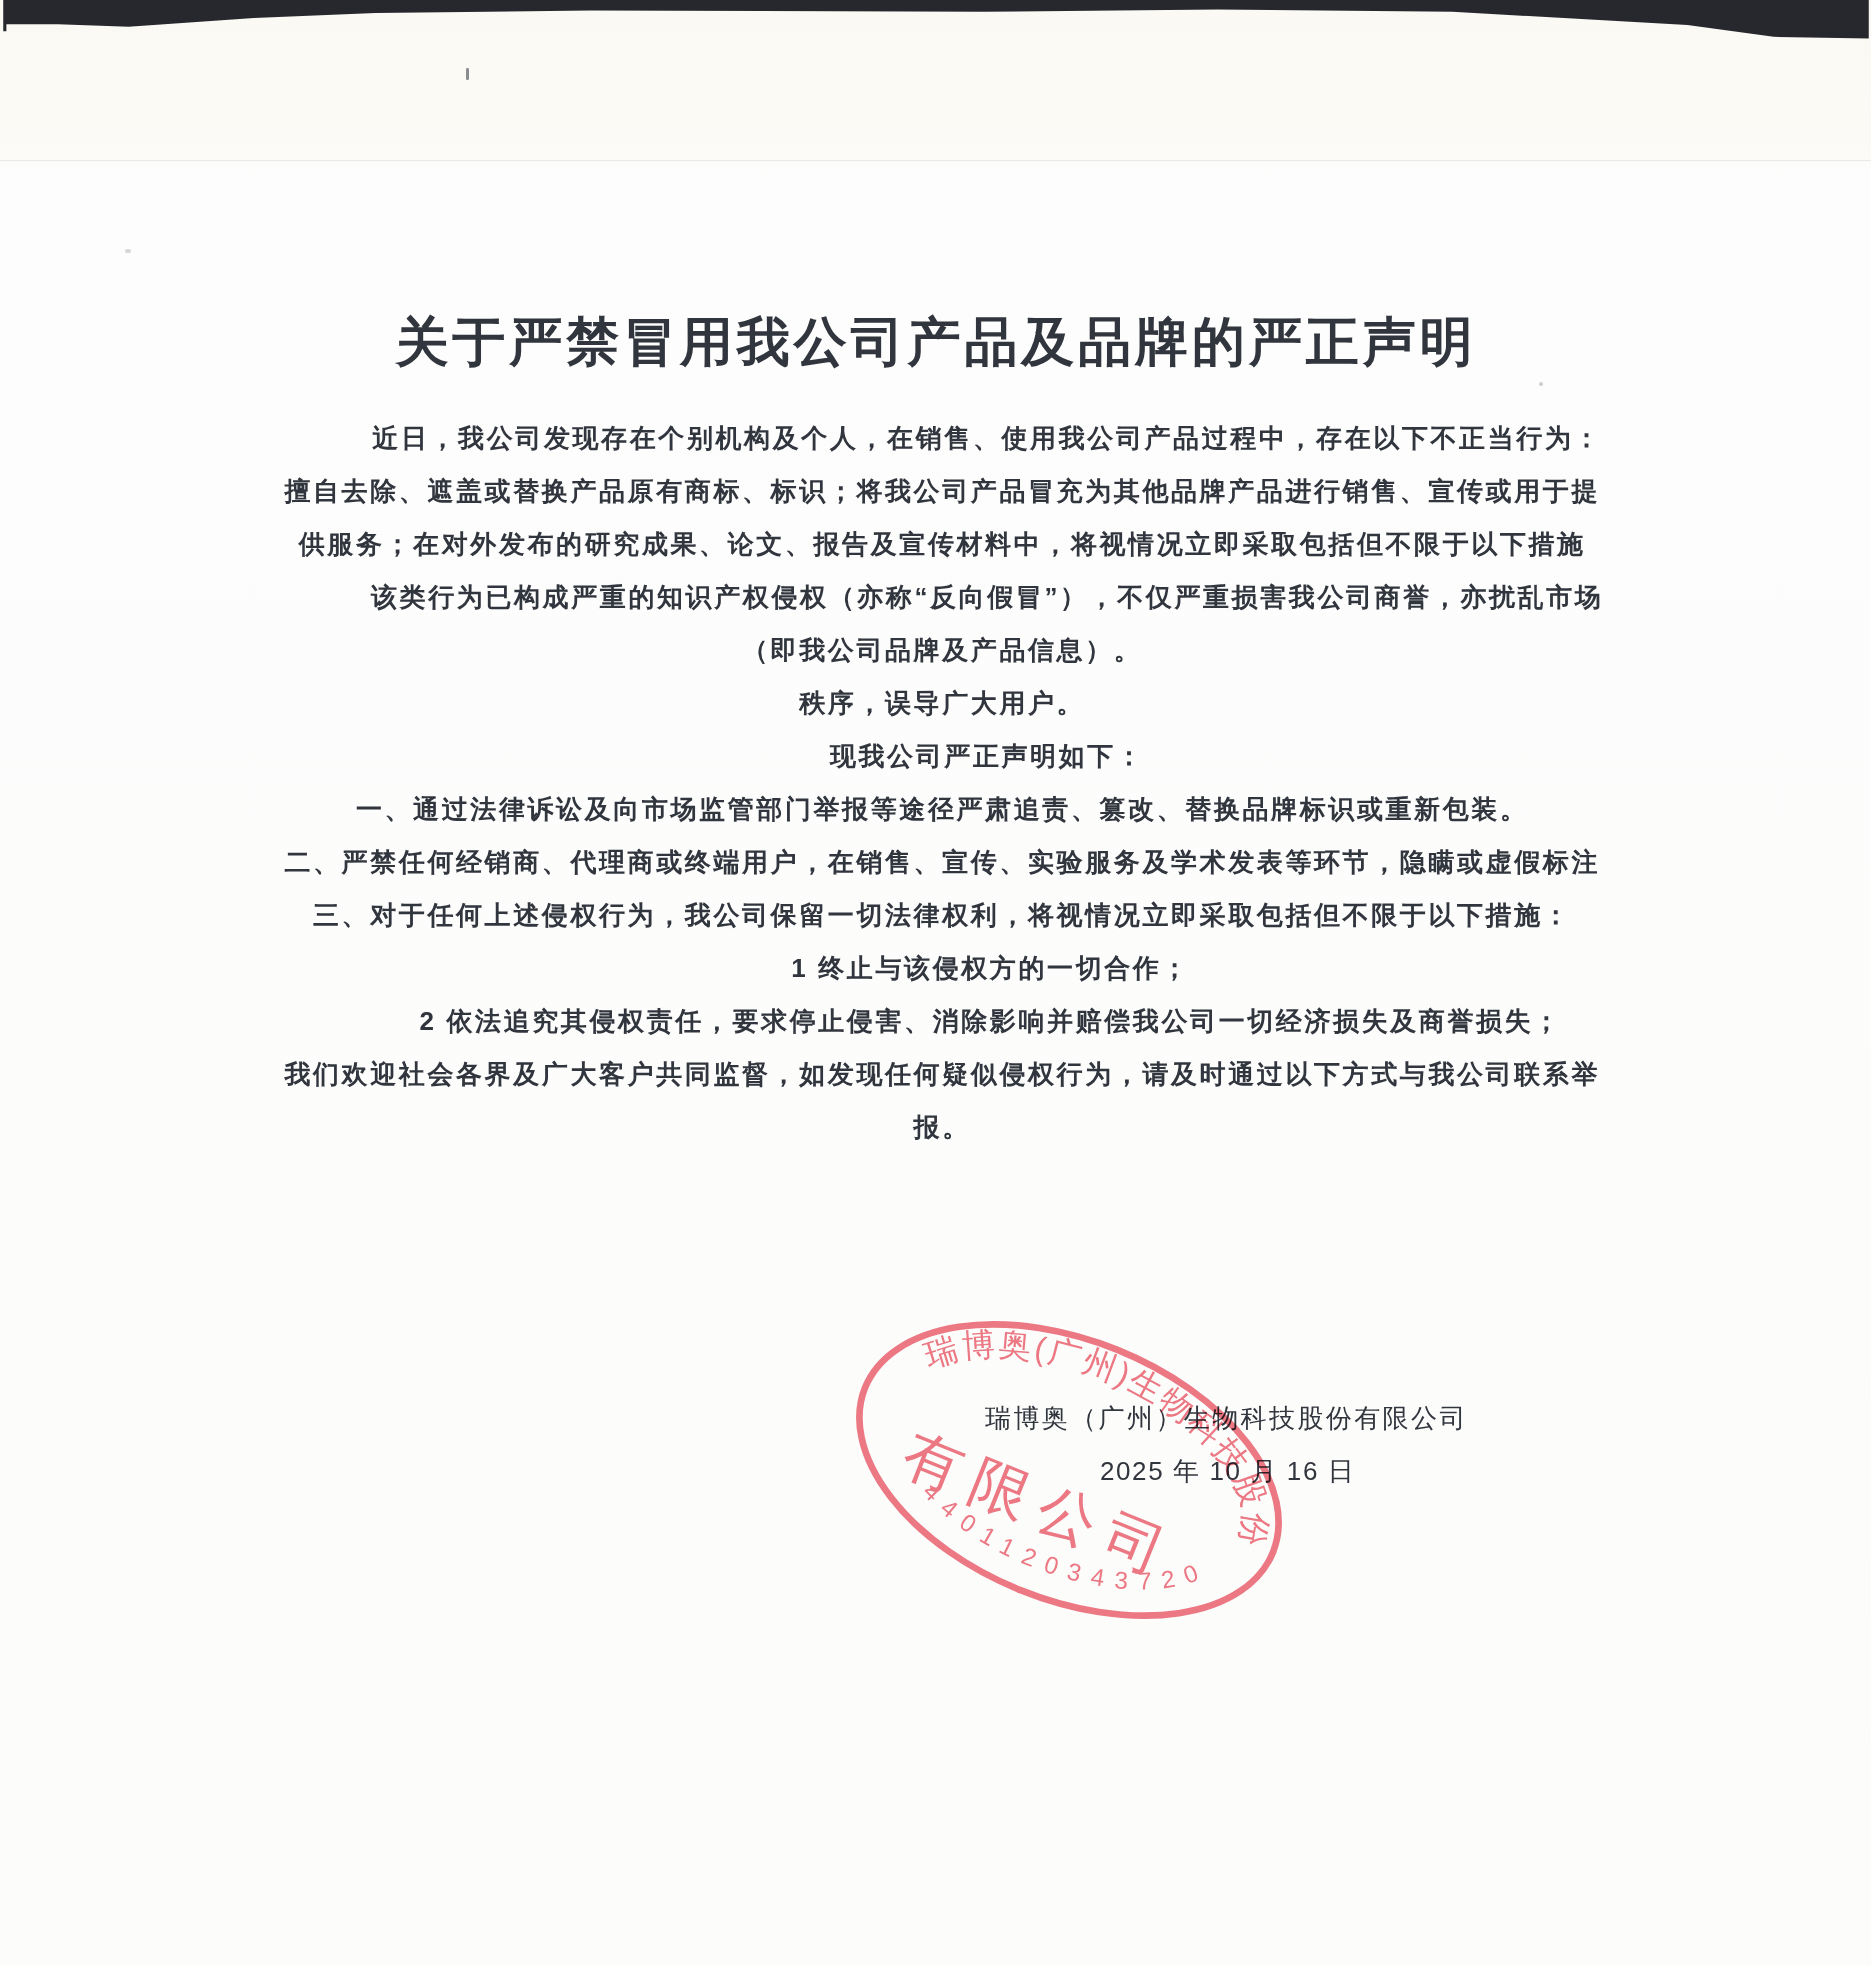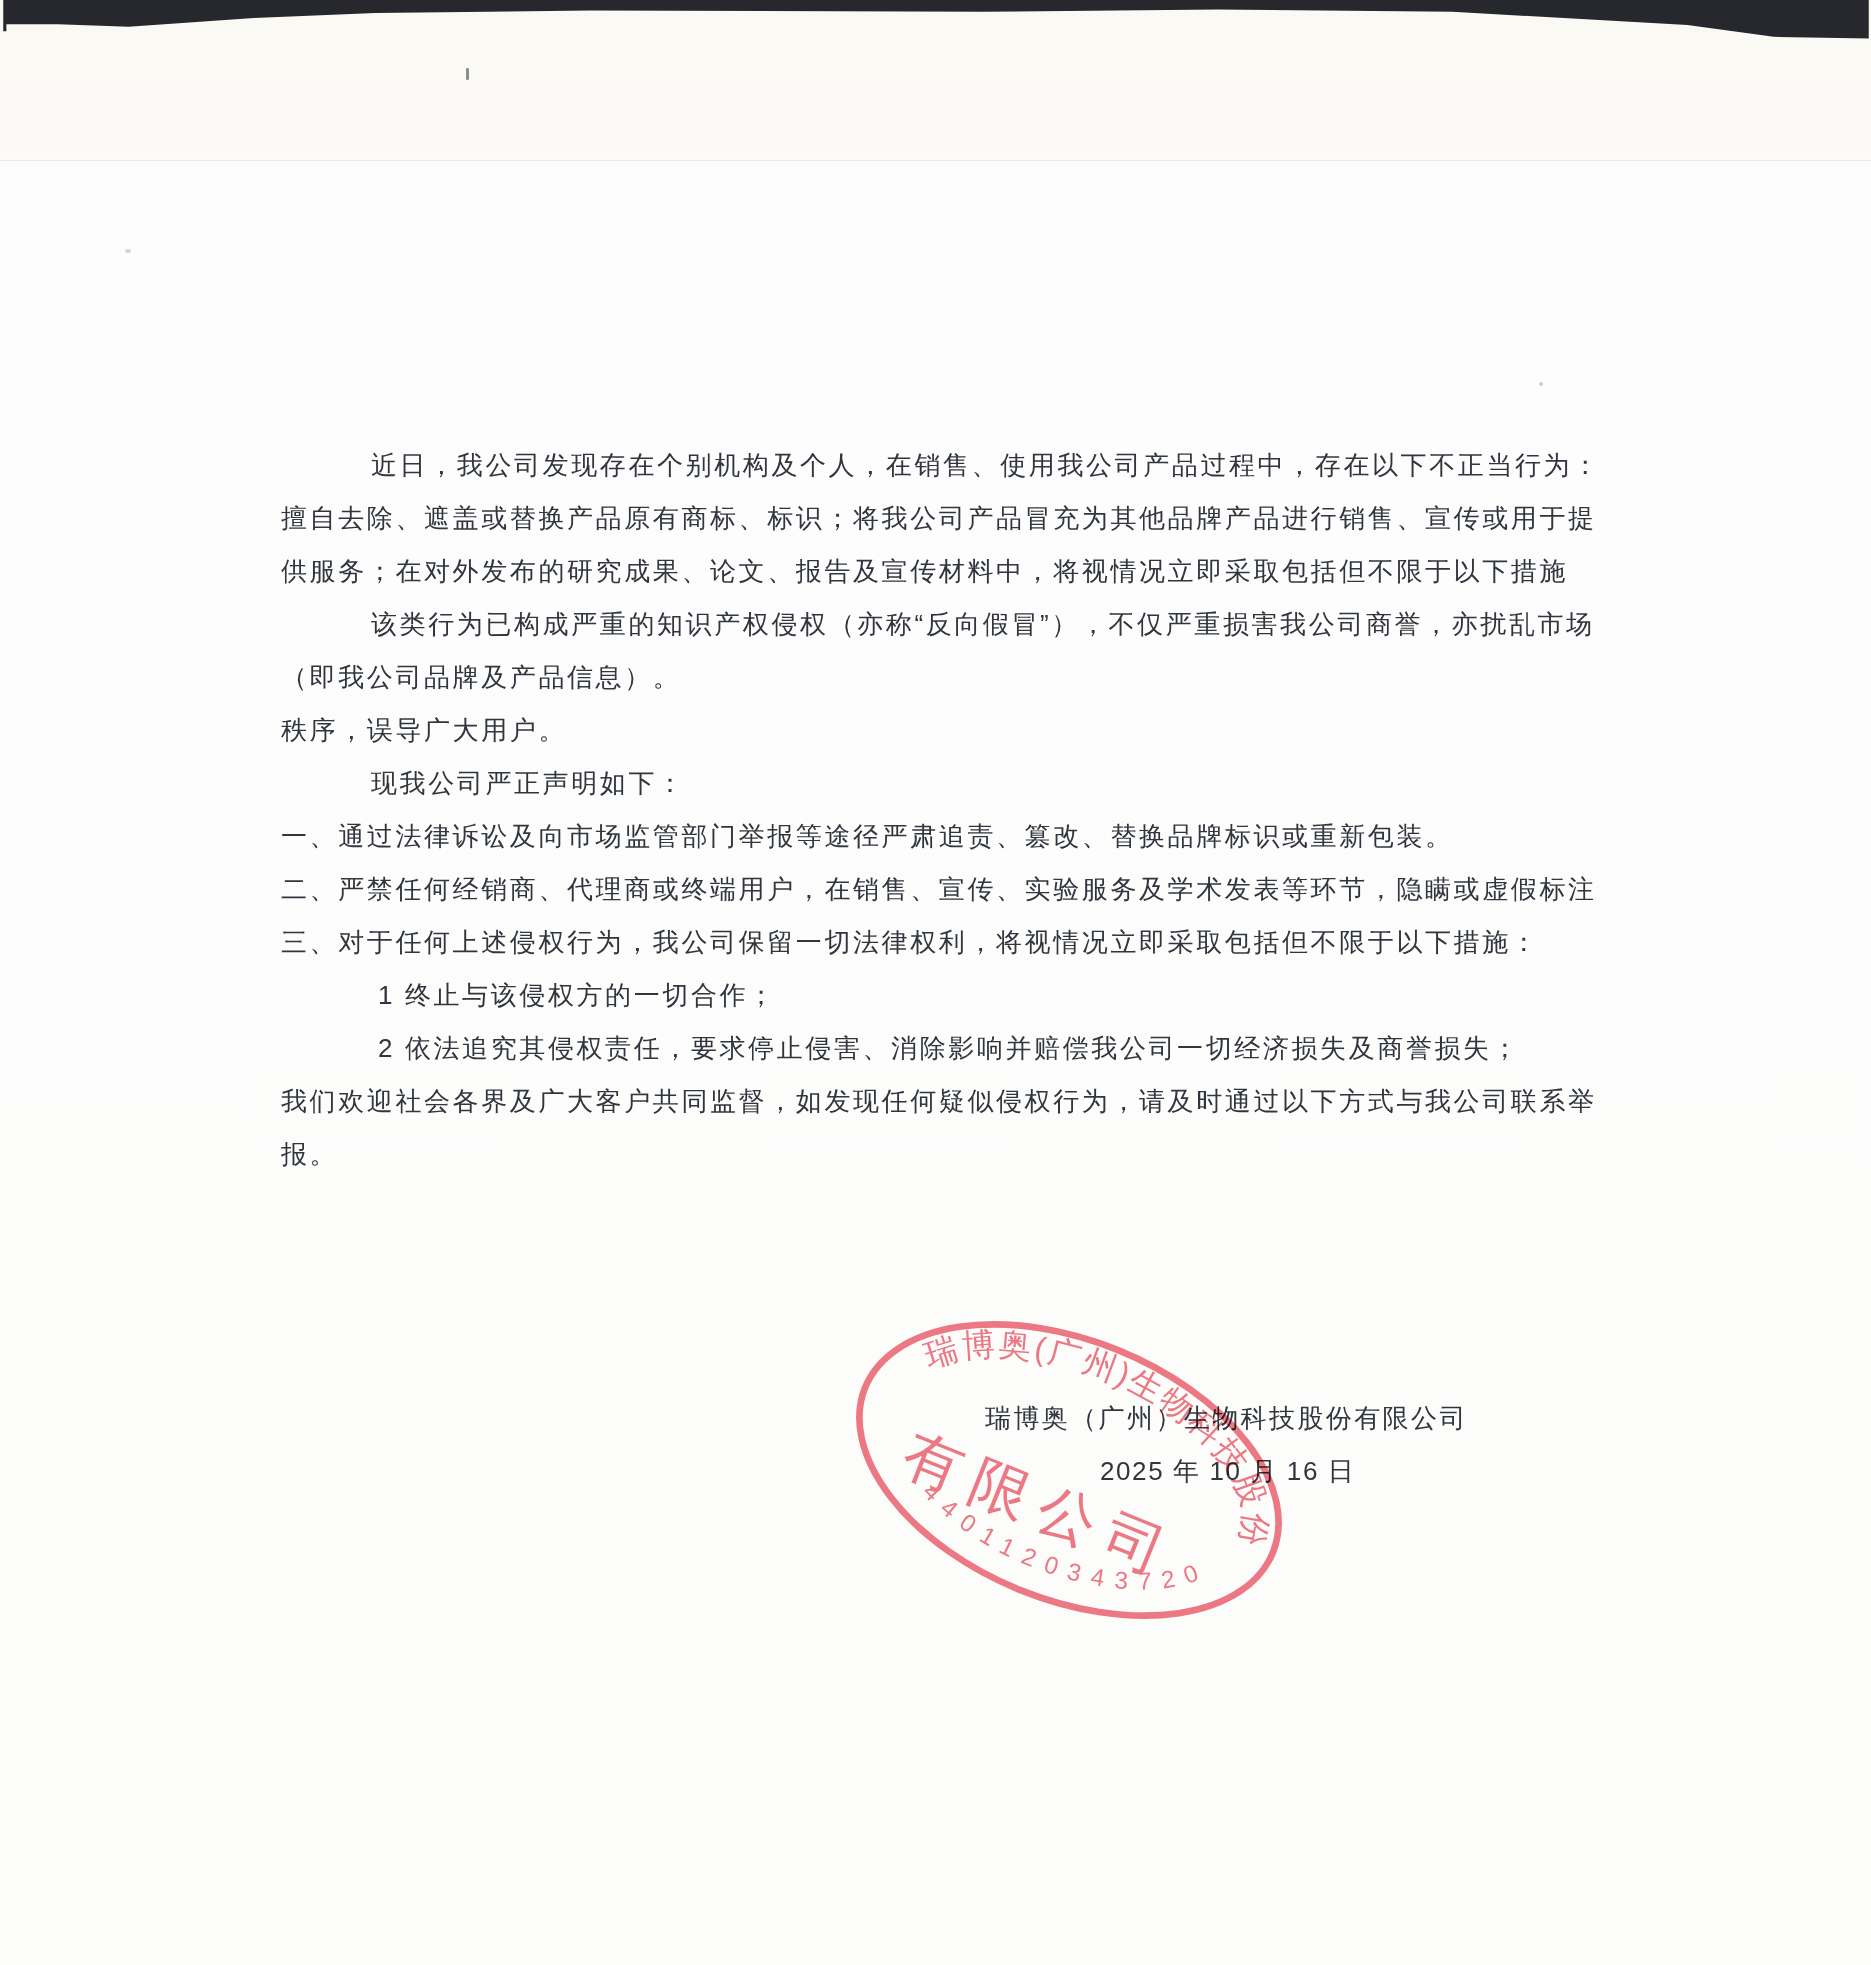--- a/index.html
+++ b/index.html
@@ -56,6 +56,7 @@
 
   <div class="scan-seam"></div>
 
+  <div class="page-title">关于严禁冒用我公司产品及品牌的严正声明</div>
 
   <div class="doc-body">
     <div class="doc-line ind">近日，我公司发现存在个别机构及个人，在销售、使用我公司产品过程中，存在以下不正当行为：</div>

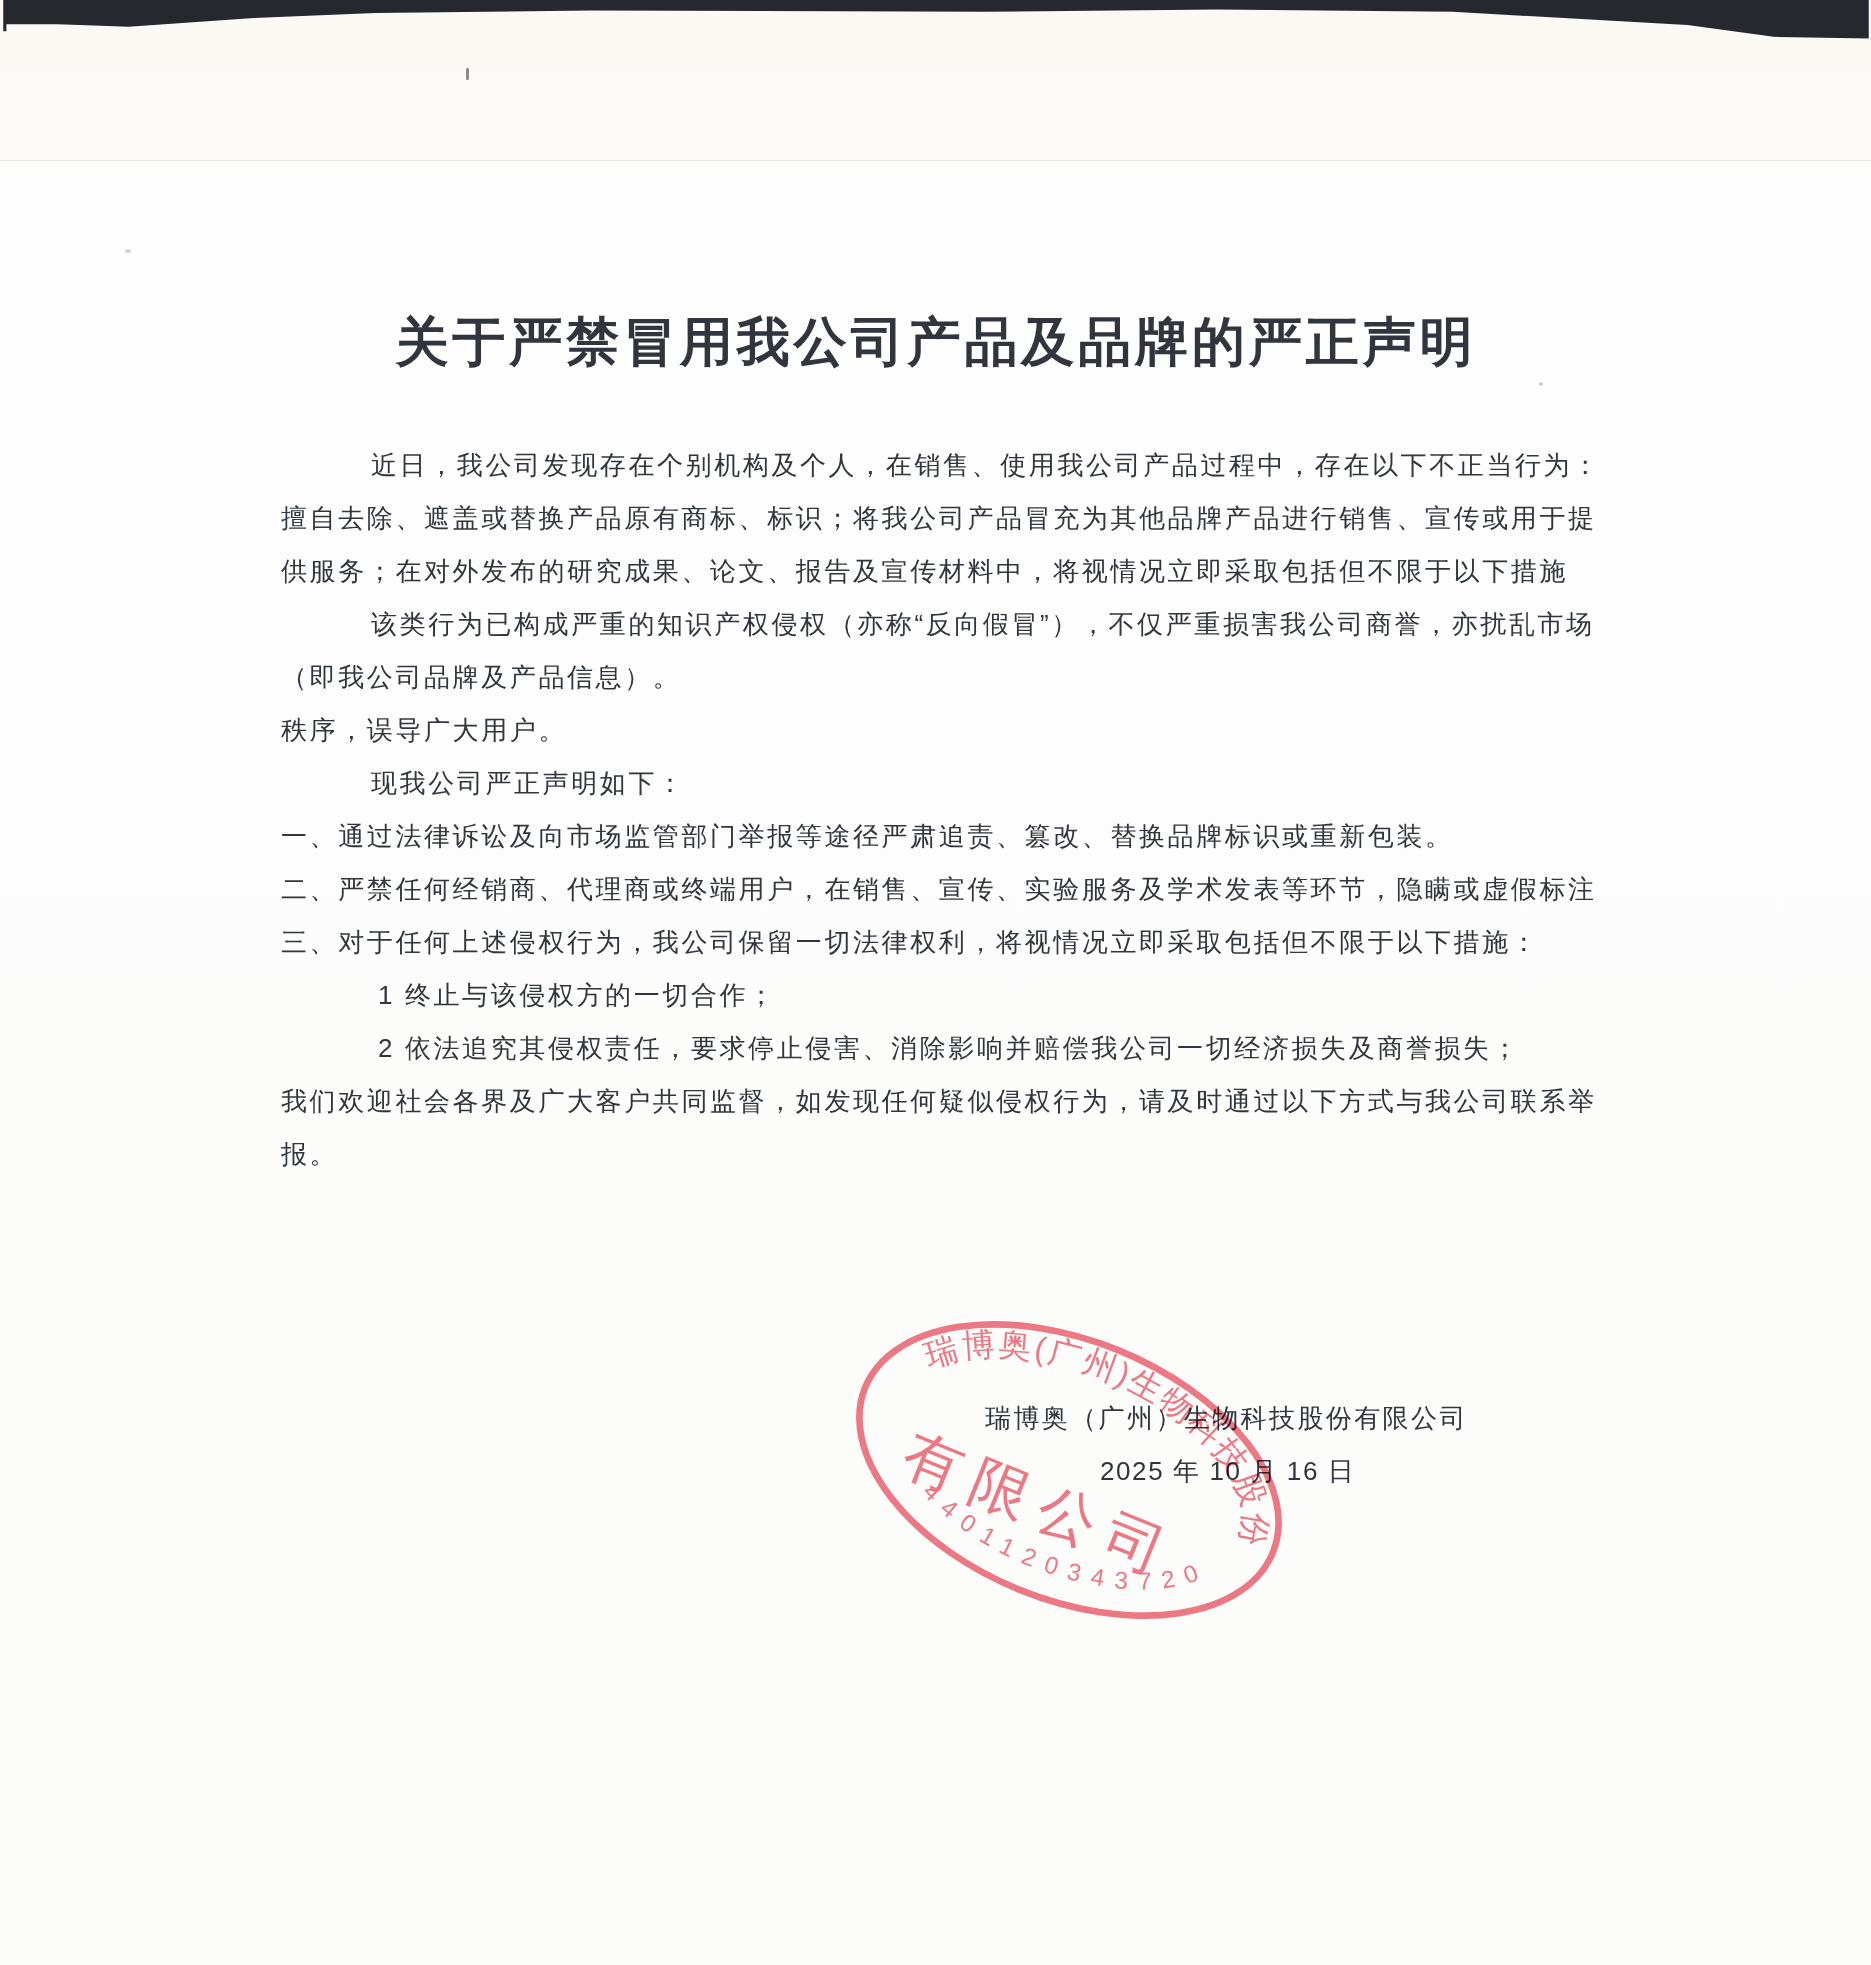--- a/index.html
+++ b/index.html
@@ -19,9 +19,9 @@
     font-weight:600;color:var(--ink,#31353d);white-space:nowrap;
   }
   .doc-body{
-    position:absolute;left:281px;top:439px;
+    position:absolute;left:281px;top:412px;
     font-size:26px;line-height:53px;letter-spacing:2.6px;
-    color:var(--ink,#31353d);white-space:nowrap;font-weight:400;
+    color:var(--ink,#31353d);white-space:nowrap;font-weight:700;text-align:center;
   }
   .doc-line{height:53px;}
   .ind{padding-left:90px;}

